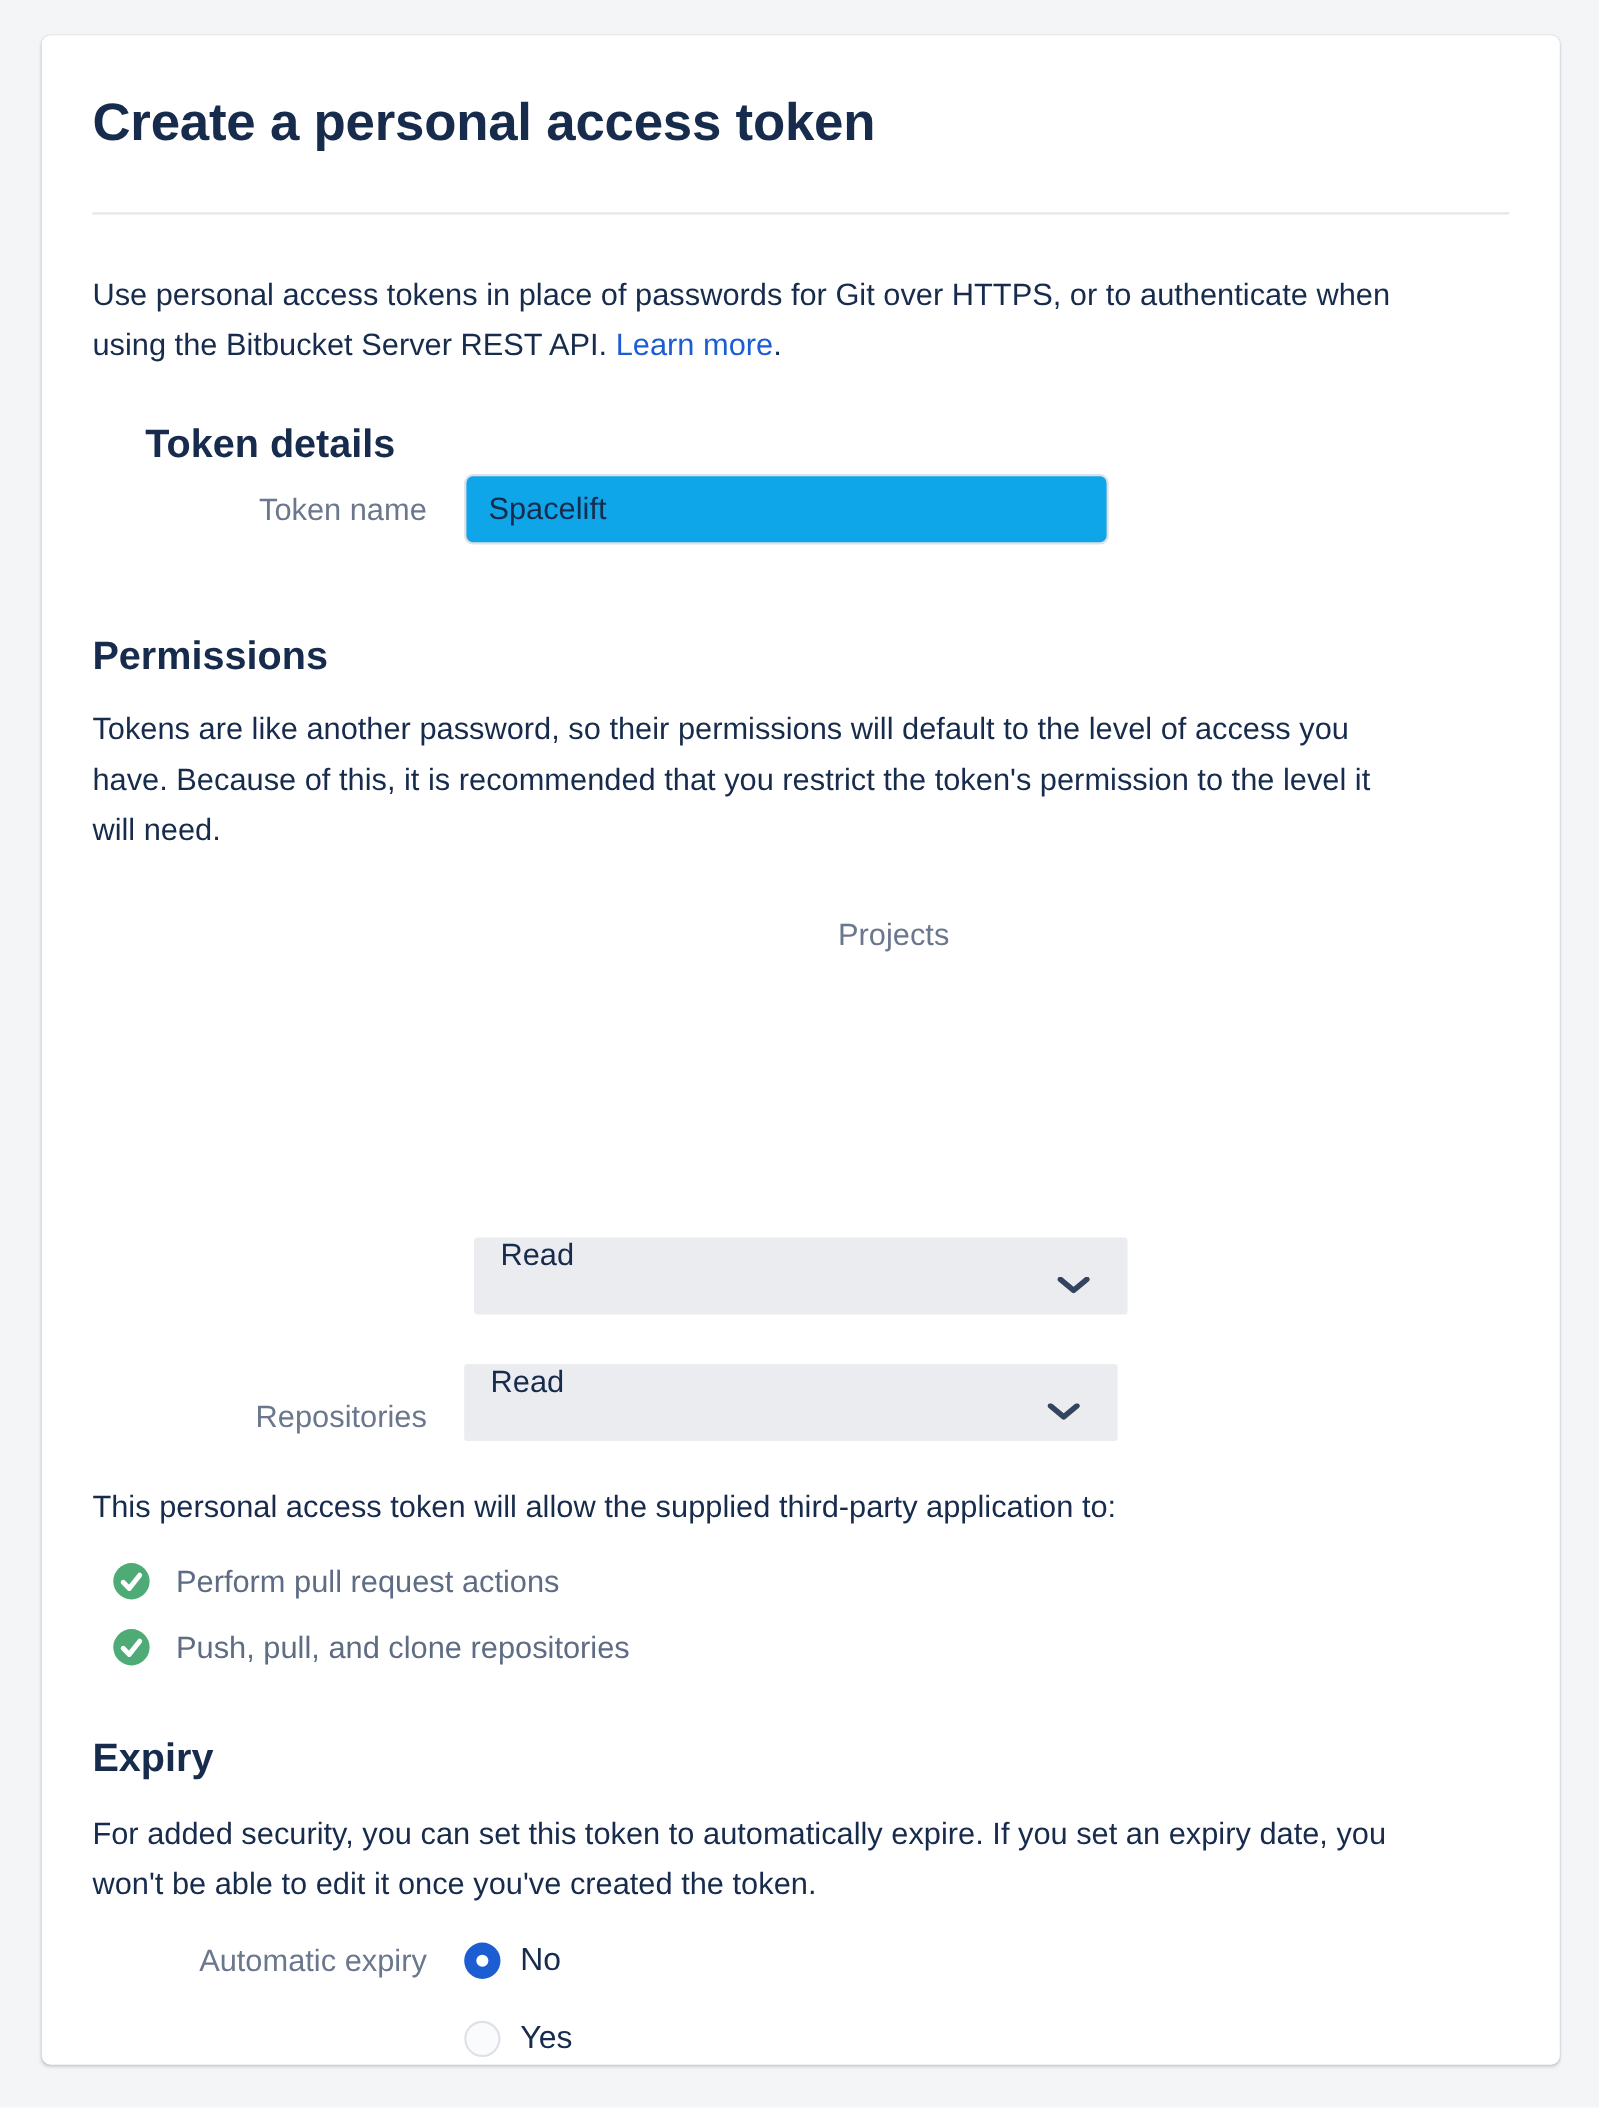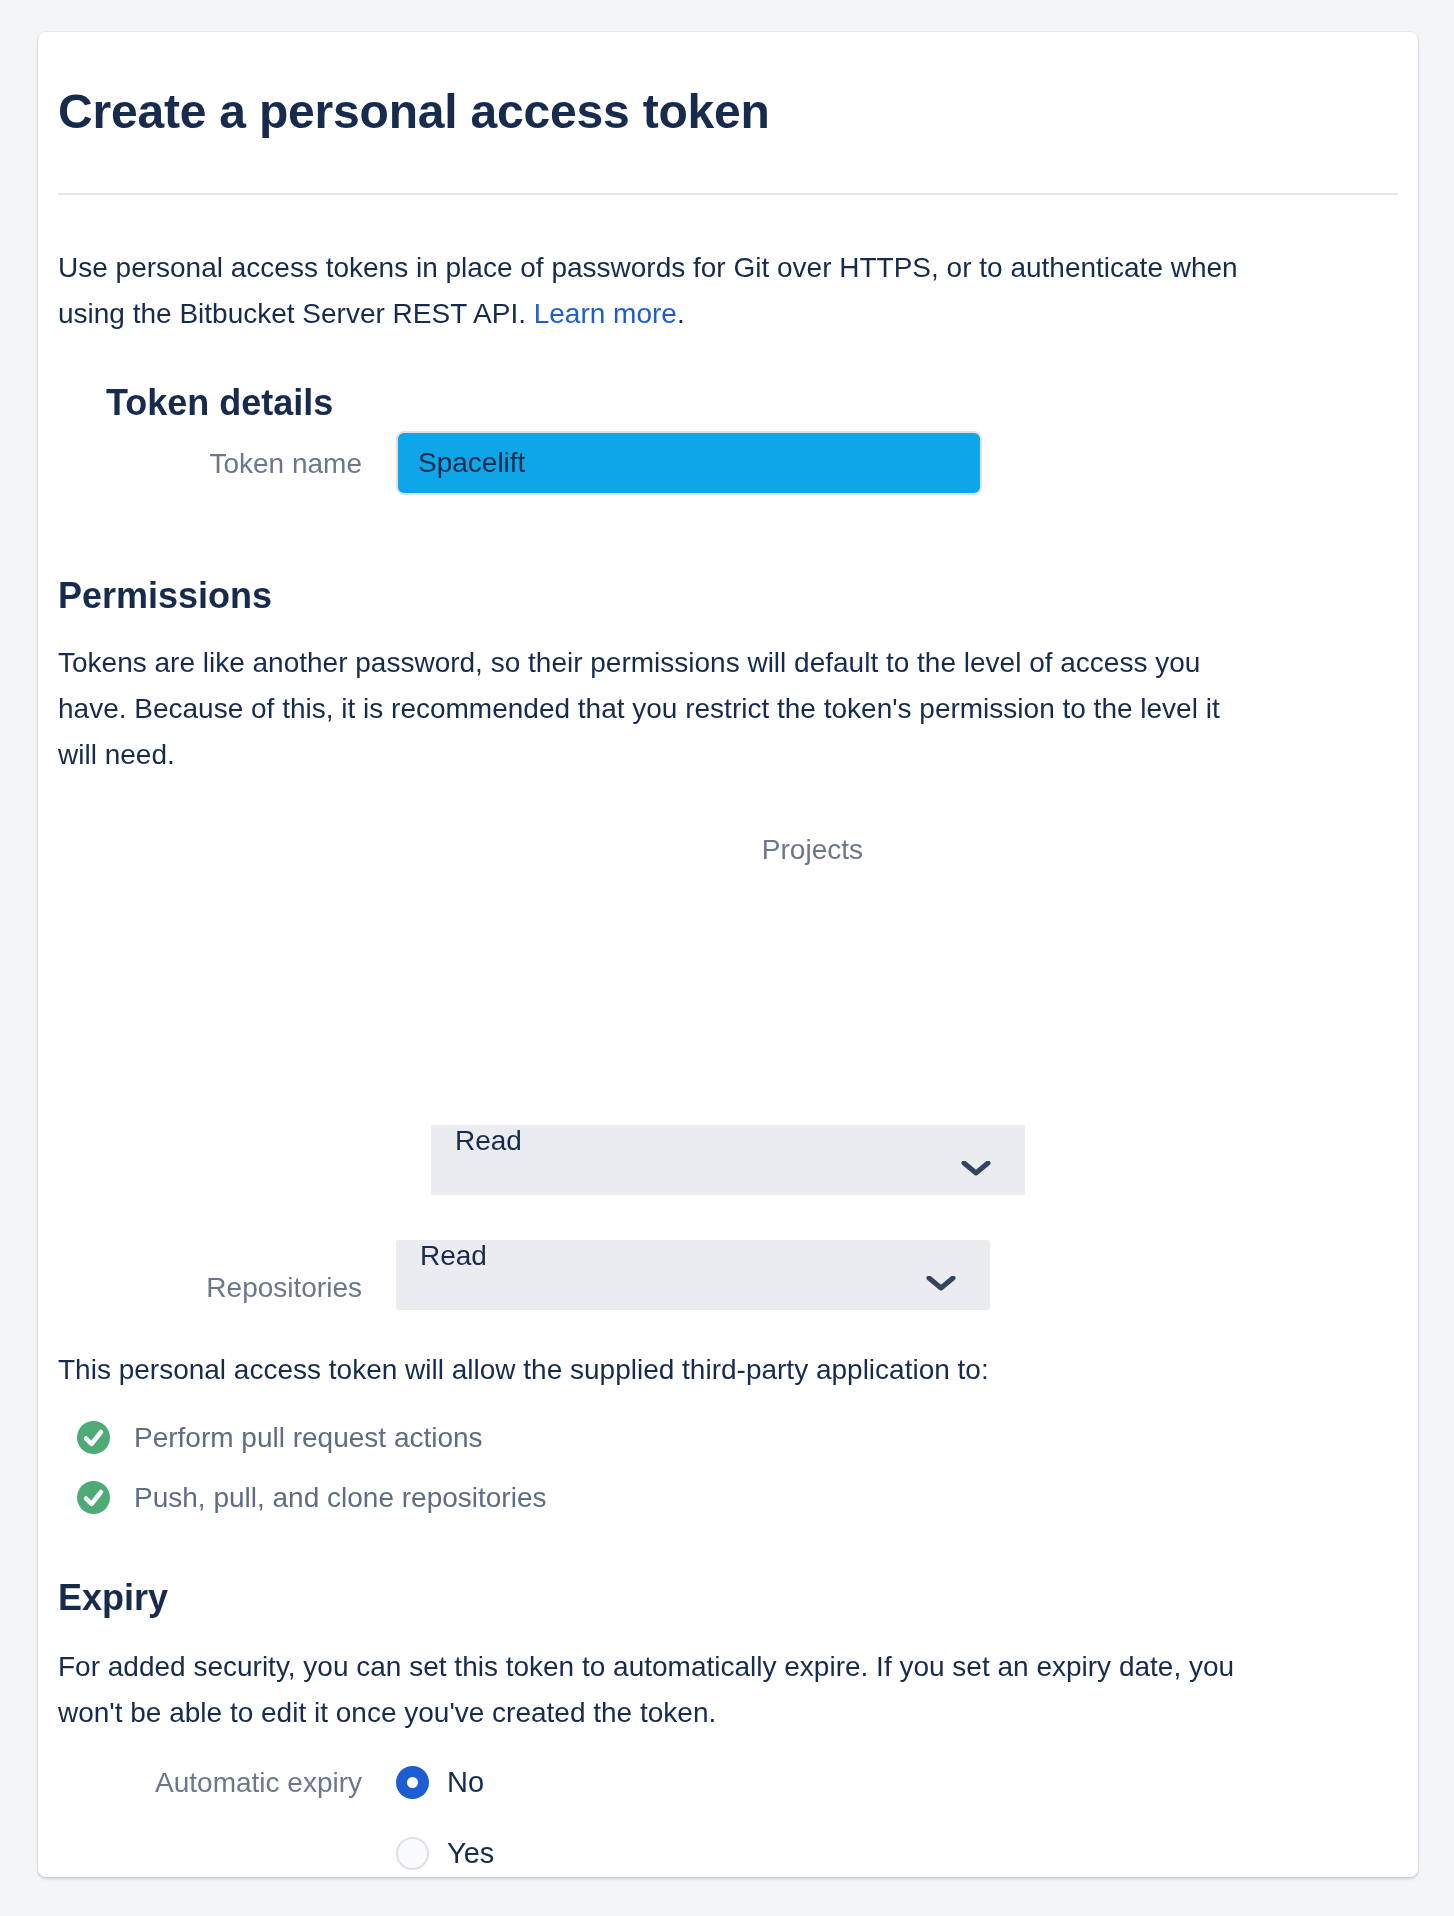--- a/index.html
+++ b/index.html
@@ -16,7 +16,7 @@
     background:#ffffff;
     border-radius:8px;
     box-shadow:0 0 0 1px rgba(23,43,77,0.05),0 2px 3px rgba(23,43,77,0.18);
-    padding:0 20px;
+    padding:0 46px;
     box-sizing:border-box;
     overflow:hidden;
   }

